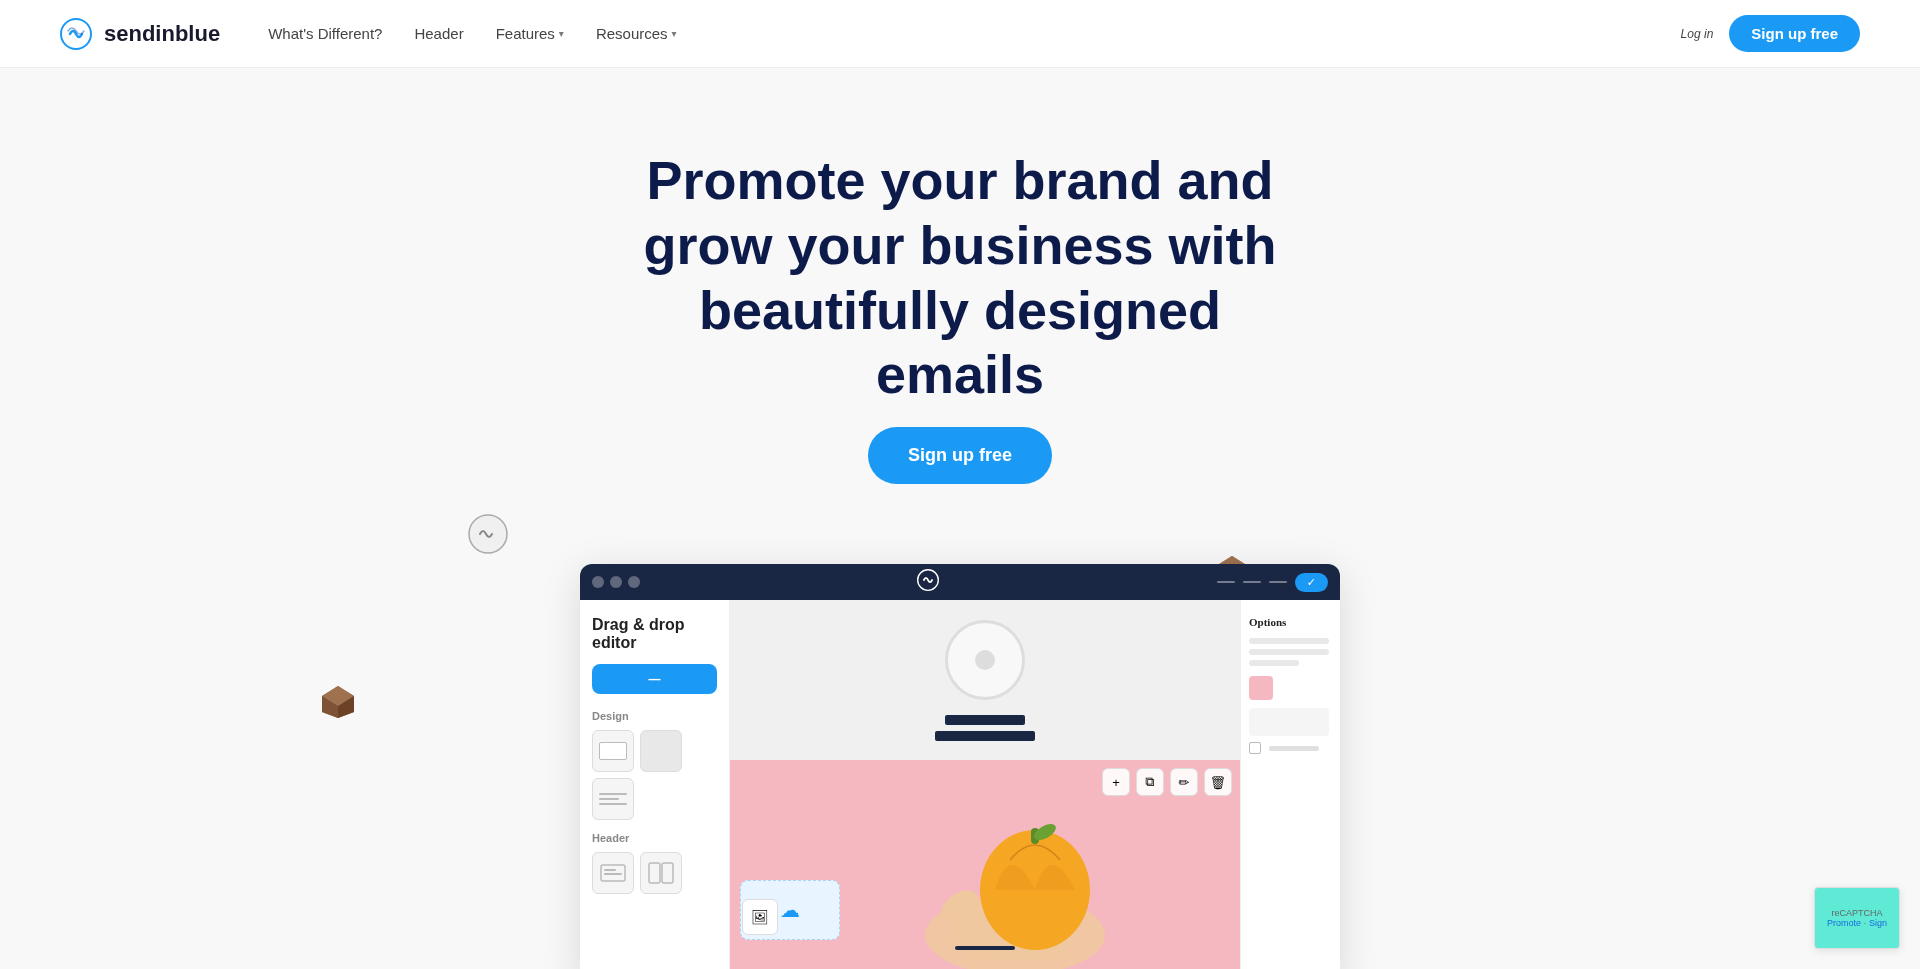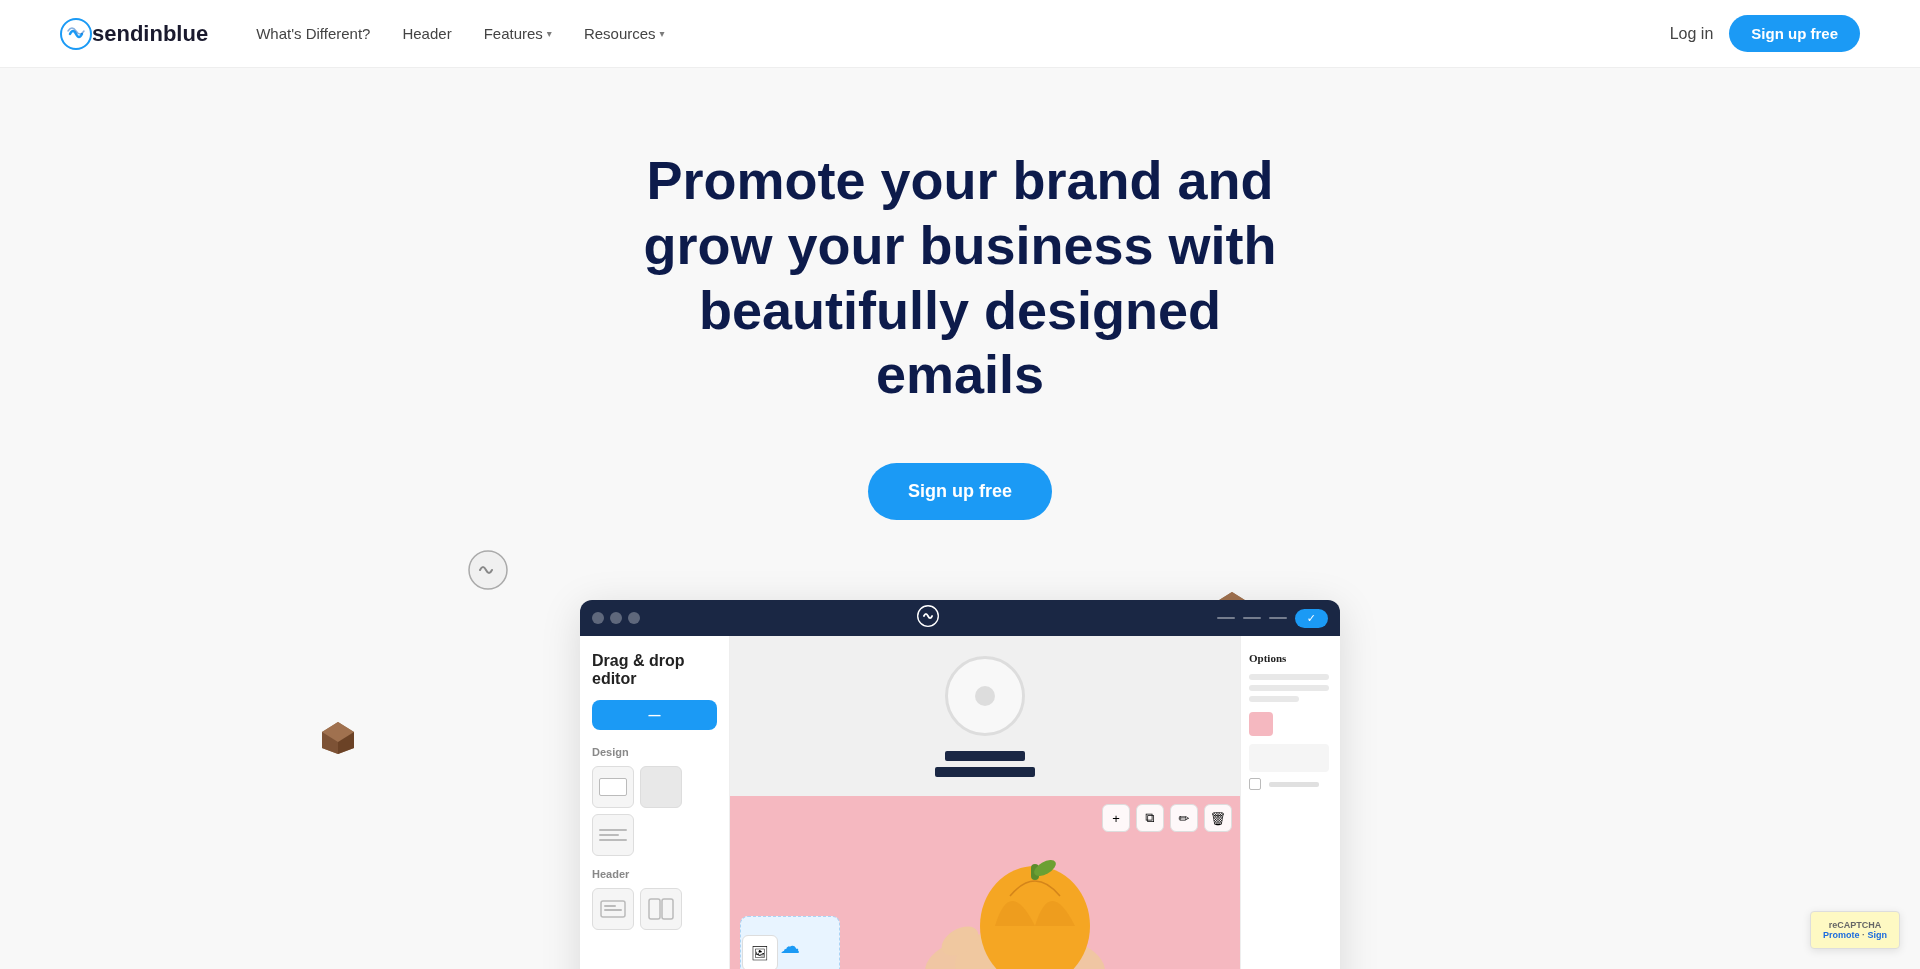--- a/index.html
+++ b/index.html
@@ -19,7 +19,7 @@
       z-index: 100;
     }
     .navbar-left { display: flex; align-items: center; gap: 48px; }
-    .logo { display: flex; align-items: center; gap: 0; text-decoration: none; }
+    .logo { display: flex; align-items: center; gap: 12px; text-decoration: none; }
     .logo-icon { width: 32px; height: 32px; }
     .logo-text { font-size: 22px; font-weight: 600; color: #1a1a2e; }
     .nav-links { display: flex; align-items: center; gap: 32px; }

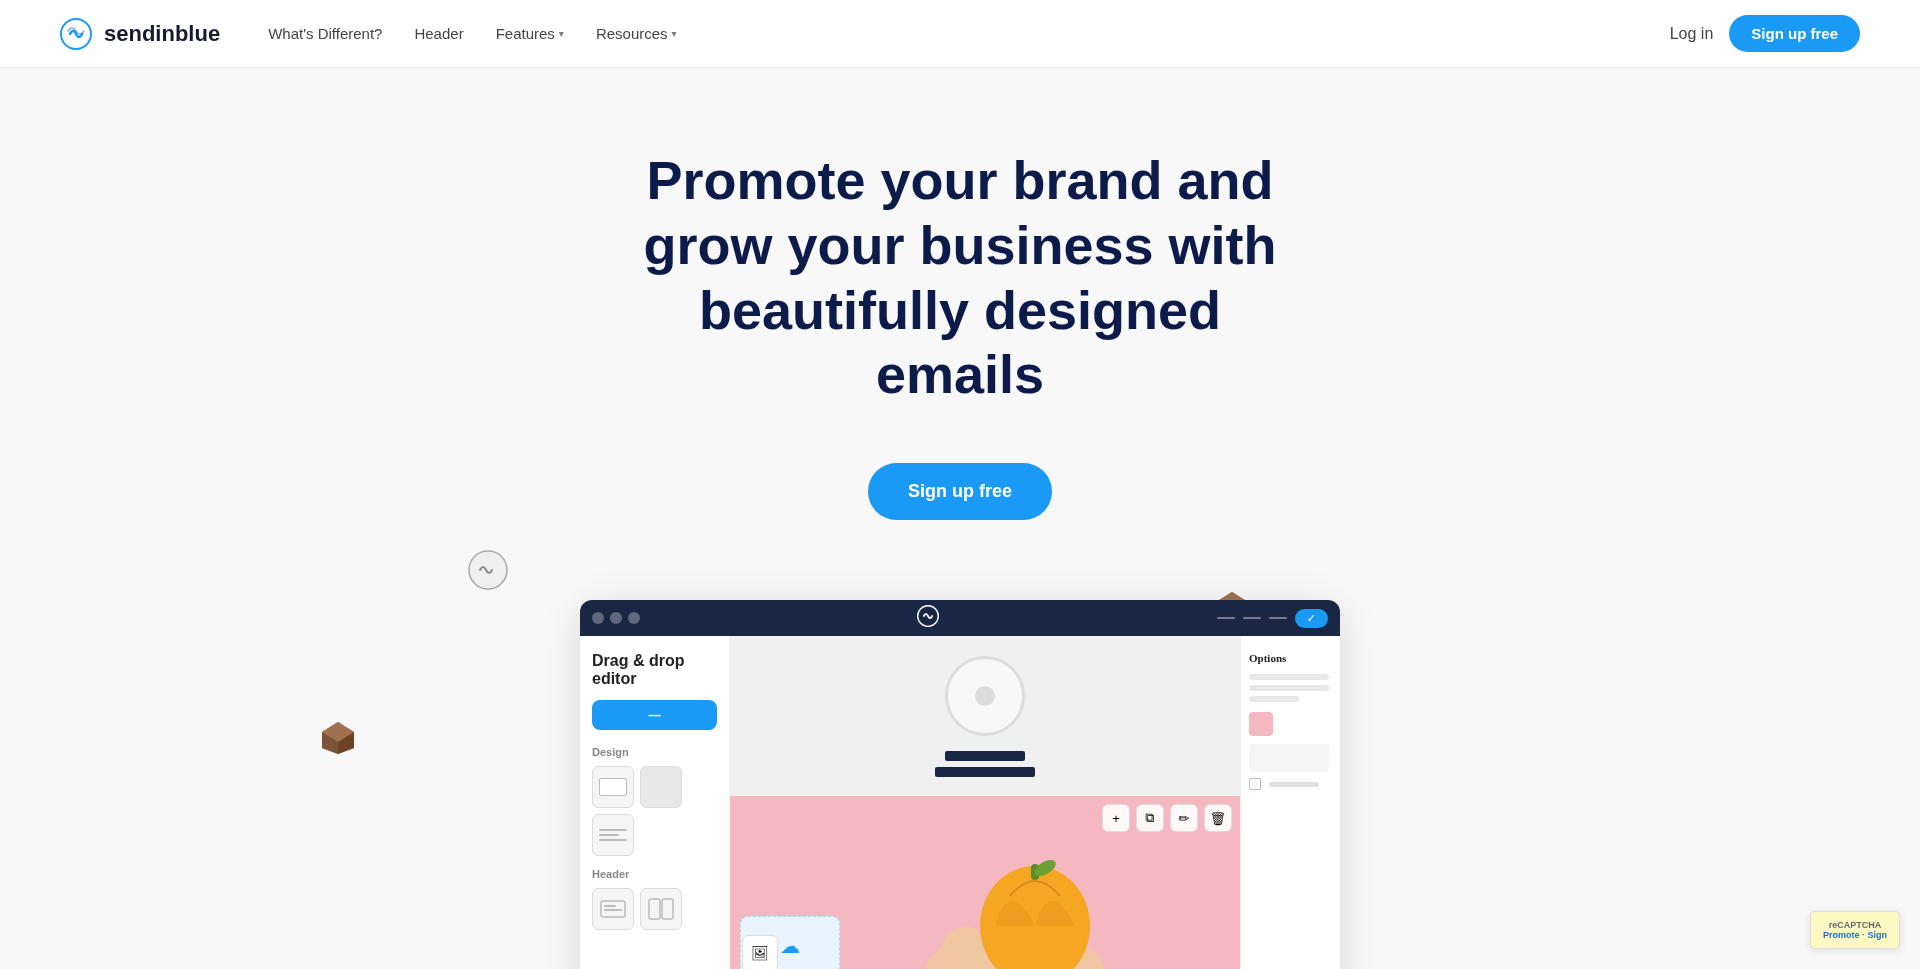--- a/index.html
+++ b/index.html
@@ -28,7 +28,7 @@
       display: flex; align-items: center; gap: 4px;
     }
     .navbar-right { display: flex; align-items: center; gap: 16px; }
-    .btn-login { font-size: 16px; color: #444; background: none; border: none; cursor: pointer; font-weight: 500; }
+    .btn-login { font-size: 12px; color: #444; background: none; border: none; cursor: pointer; font-weight: 500; font-style: italic; }
     .btn-signup-nav {
       background: #1b9af5; color: #fff; border: none; border-radius: 25px;
       padding: 10px 22px; font-size: 15px; font-weight: 600; cursor: pointer;

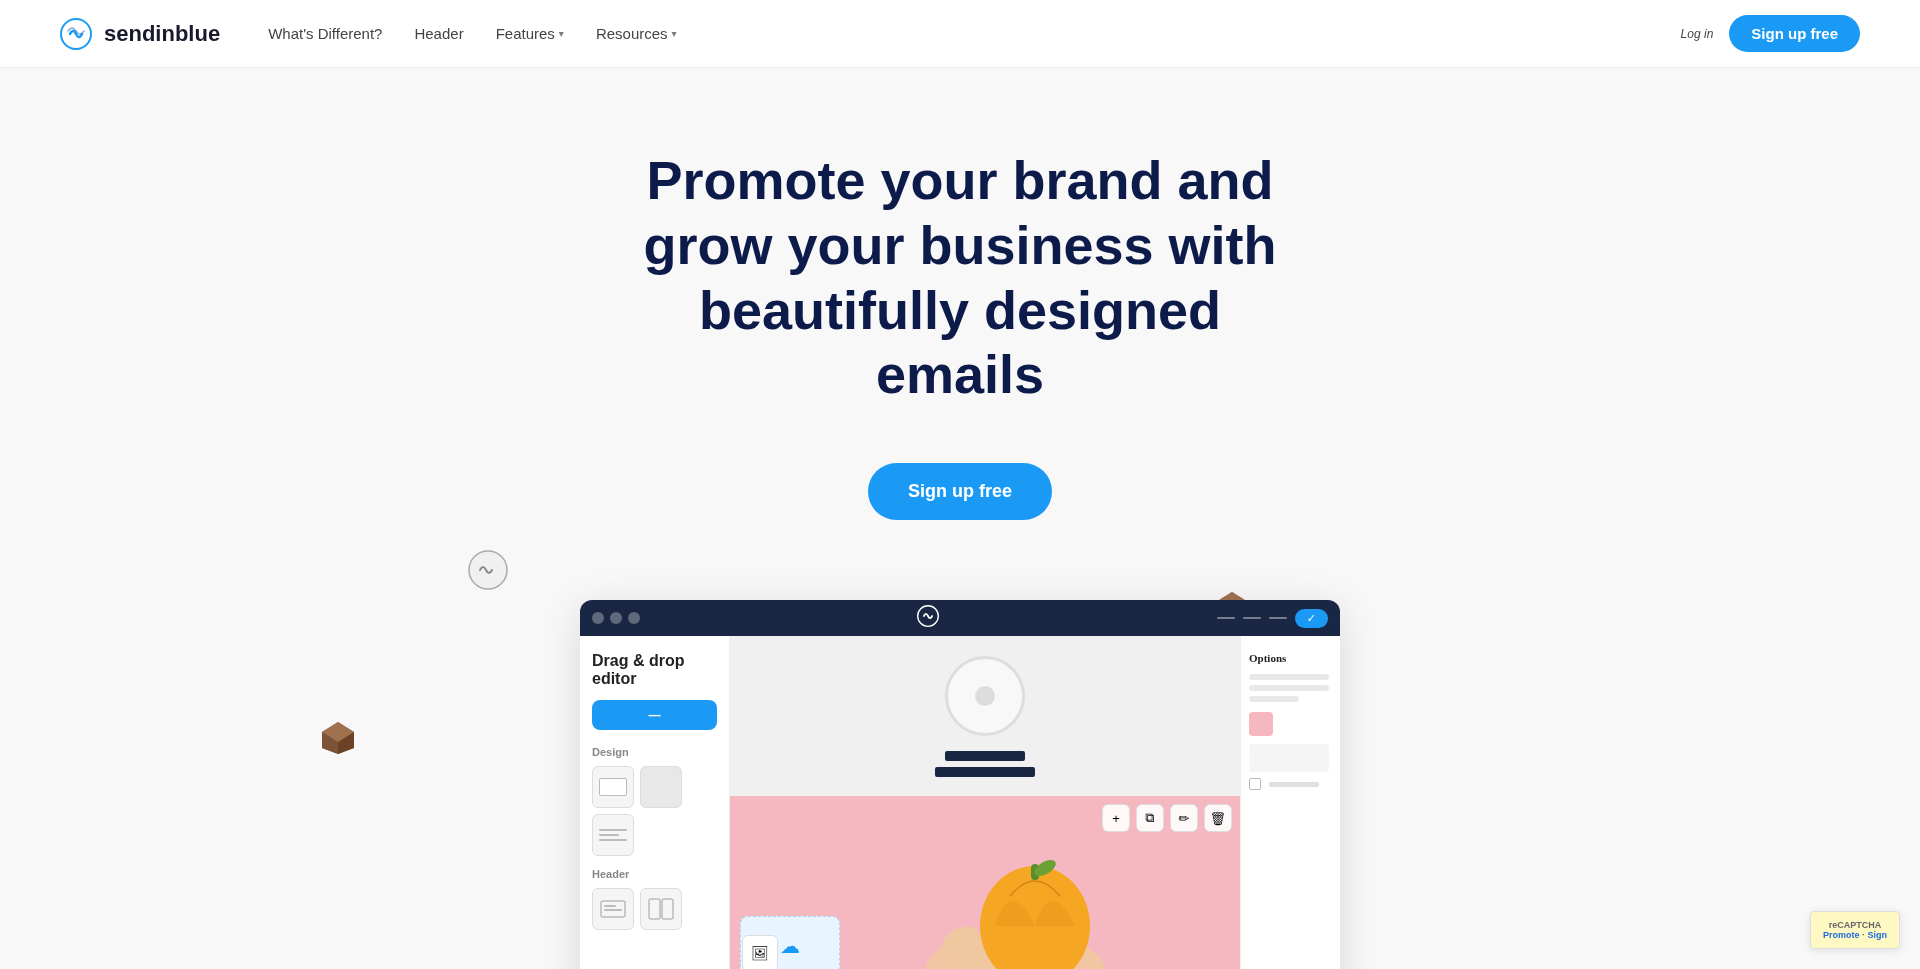--- a/index.html
+++ b/index.html
@@ -47,7 +47,7 @@
       color: #0d1b4b;
       line-height: 1.2;
       max-width: 700px;
-      margin: 0 auto 56px;
+      margin: 0 auto 20px;
     }
     .btn-signup-hero {
       background: #1b9af5;

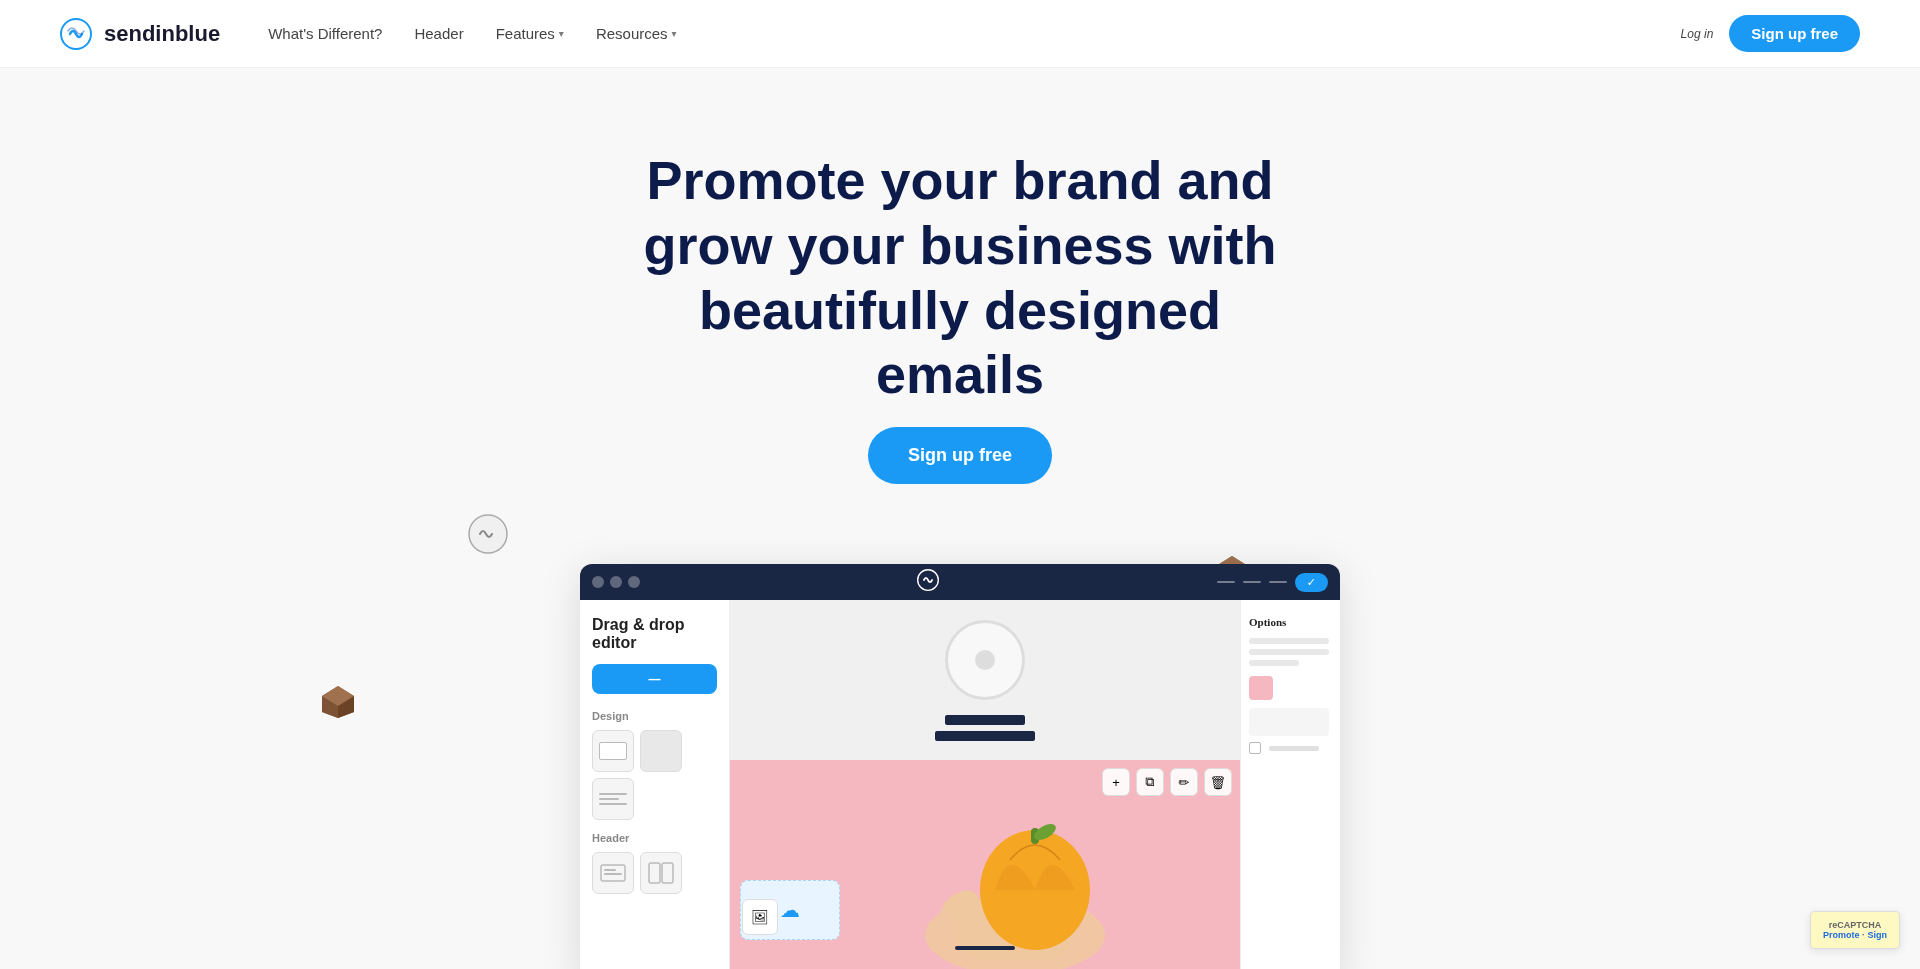--- a/index.html
+++ b/index.html
@@ -241,10 +241,9 @@
     
     .recaptcha-badge {
       position: fixed; bottom: 20px; right: 20px;
-      background: #fef9c3; border: 1px solid #ddd; border-radius: 4px;
-      padding: 8px 12px; font-size: 10px; color: #888;
+      background: #5eead4; border: 1px solid #ddd; border-radius: 4px;
+      padding: 20px 12px; font-size: 10px; color: #888;
       box-shadow: 0 2px 8px rgba(0,0,0,0.1);
-      font-weight: bold;
     }
   </style>
 </head>

